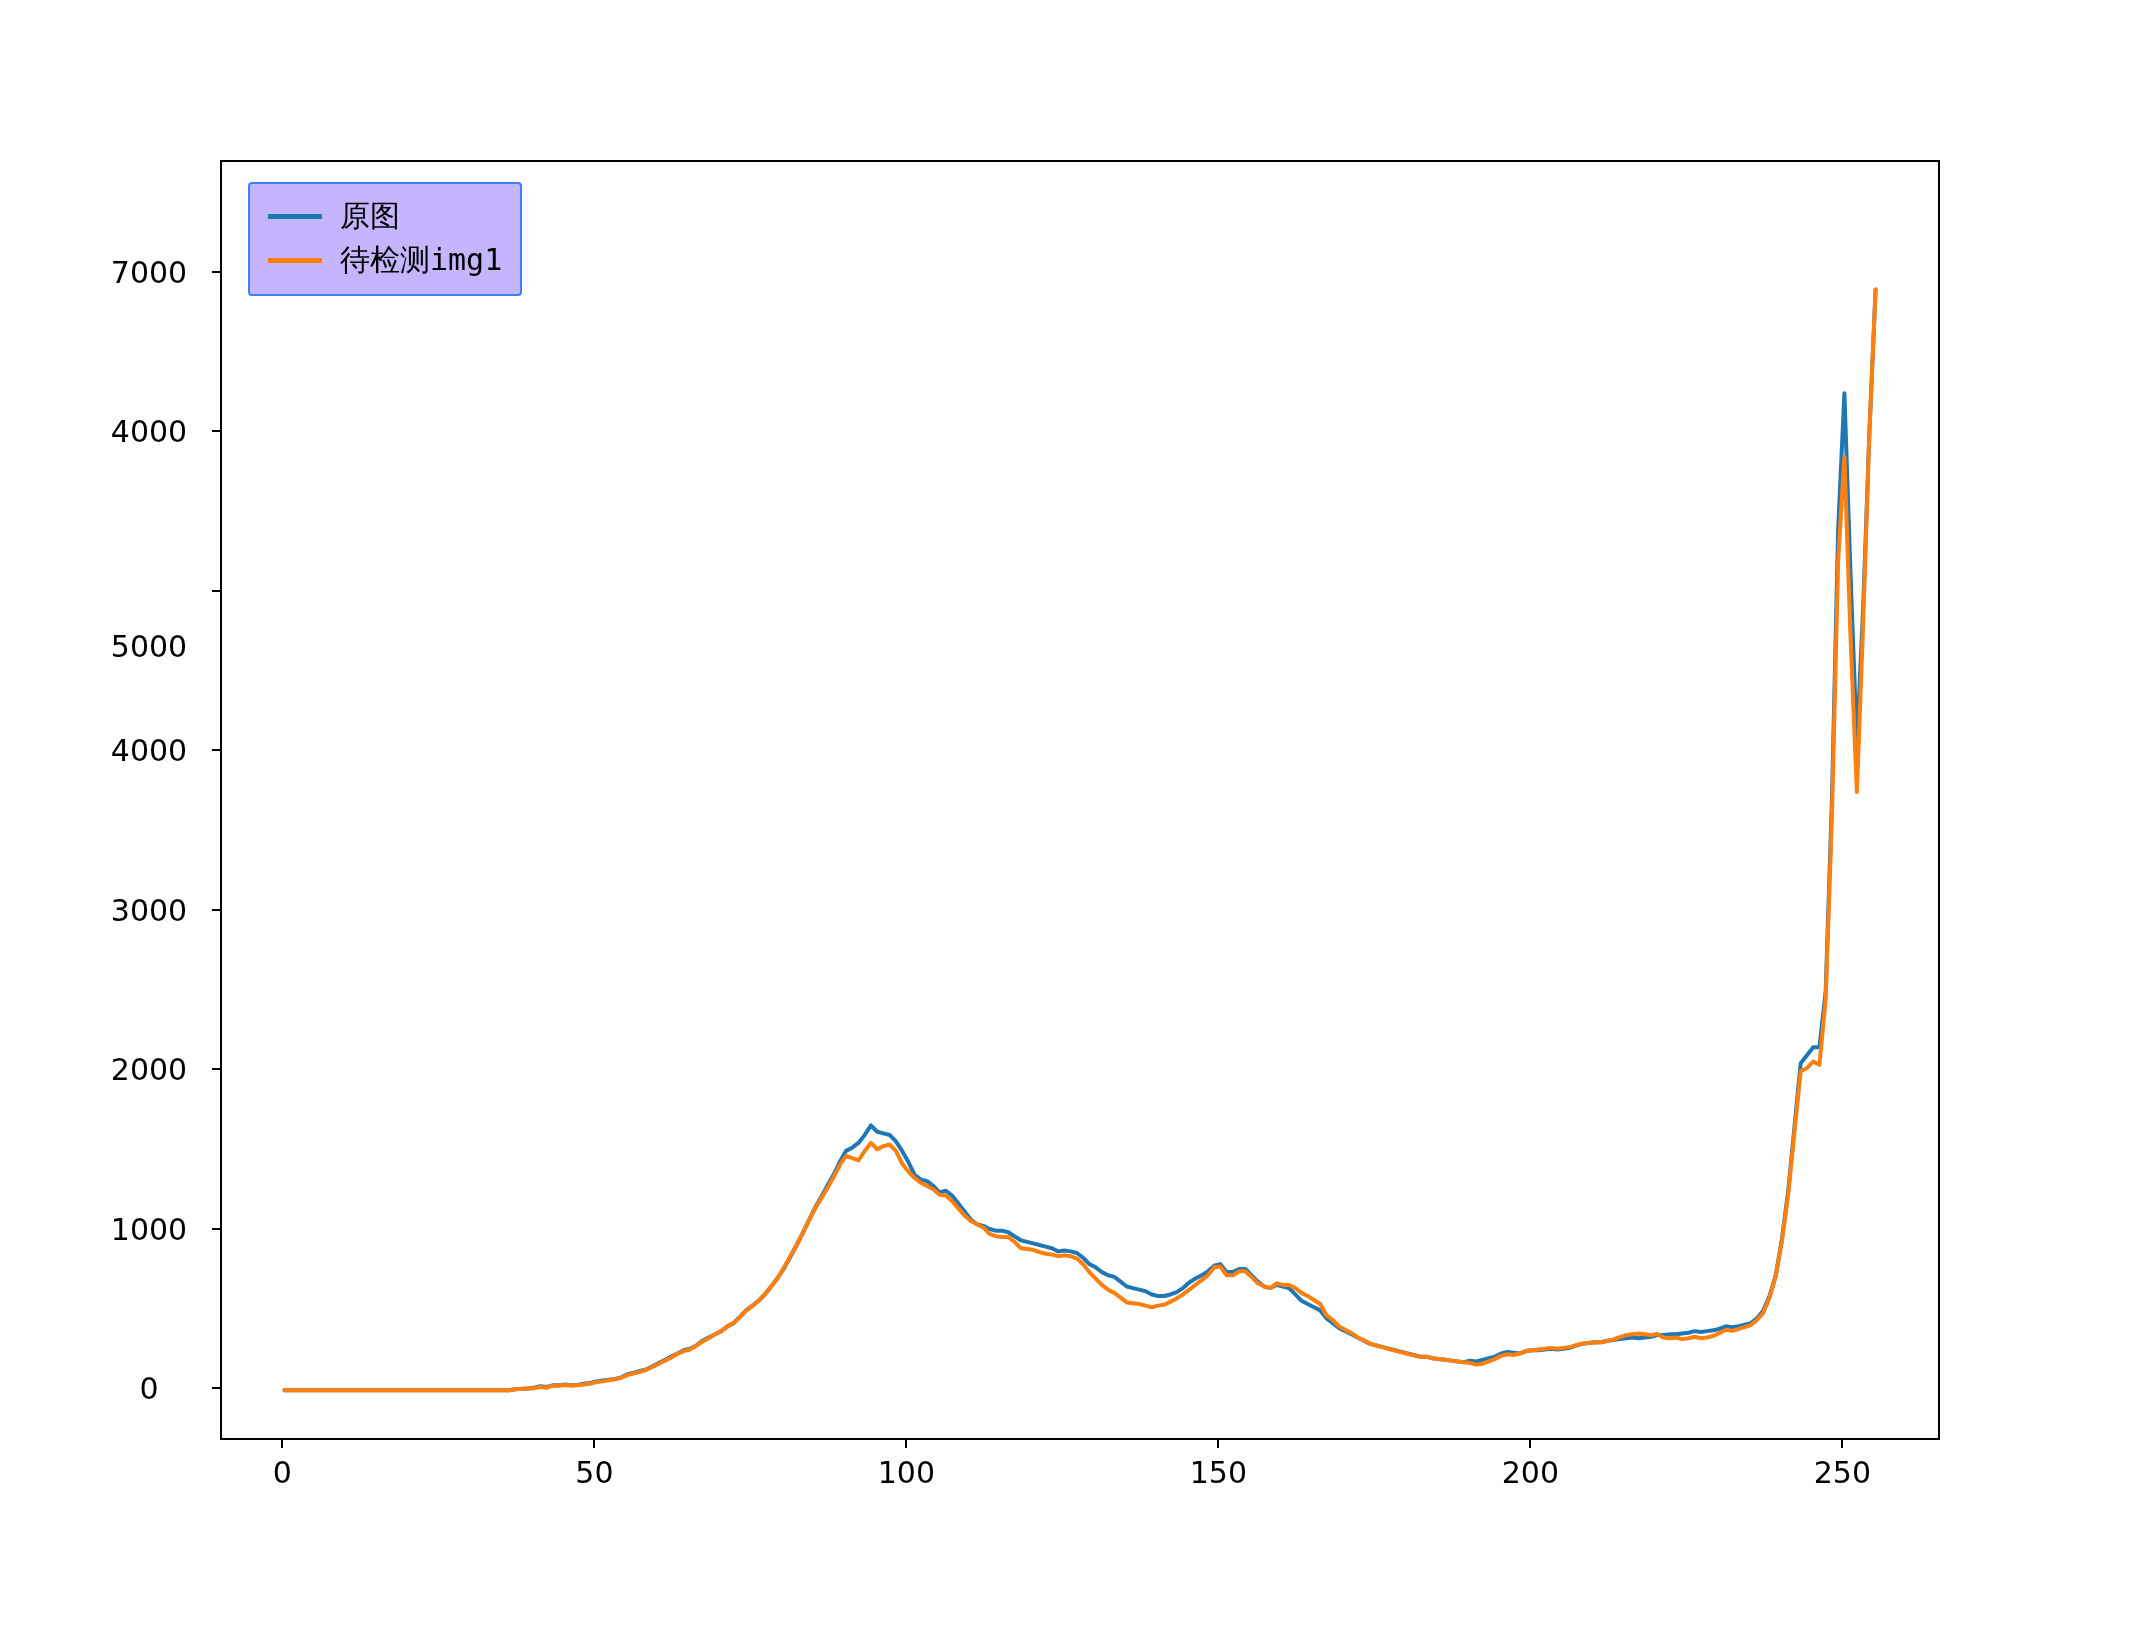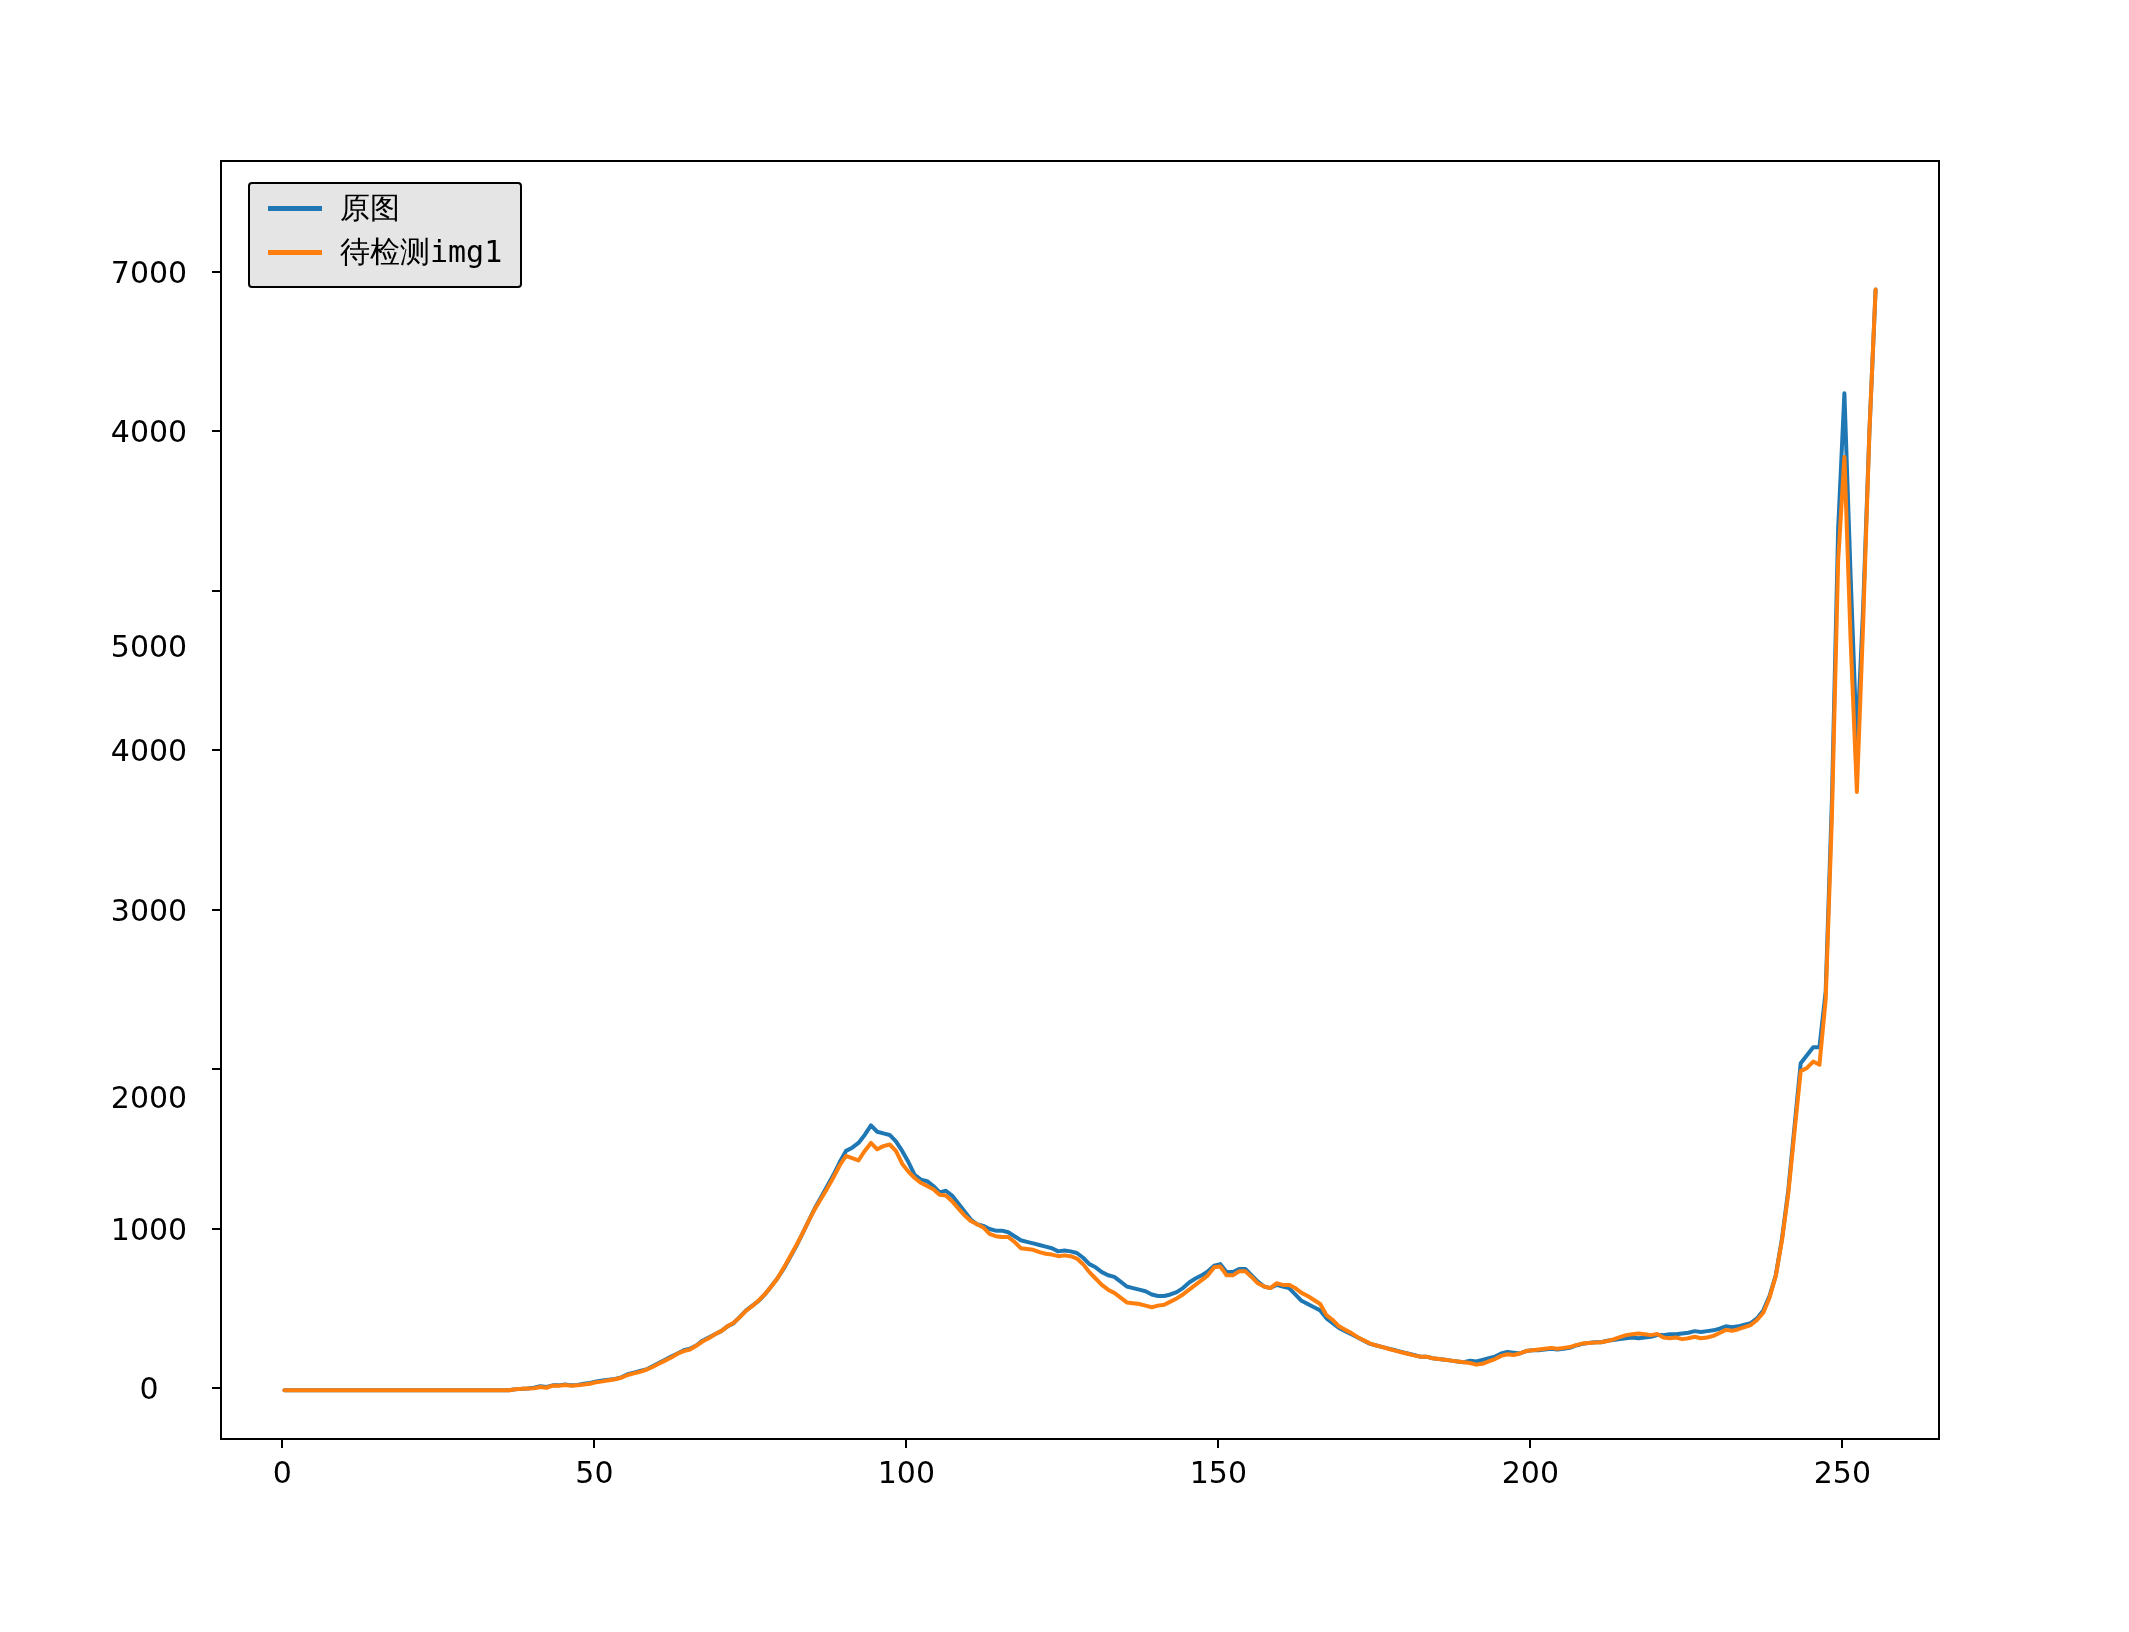--- a/index.html
+++ b/index.html
@@ -69,10 +69,10 @@
     position: absolute;
     left: 248px;
     top: 182px;
-    border: 2px solid #000000;
+    border: 2px solid #3b82f6;
     border-radius: 4px;
-    background: #e5e5e5;
-    padding: 2px 18px 12px 18px;
+    background: #c4b5fd;
+    padding: 10px 18px 12px 18px;
   }
   .legend-row {
     display: flex;

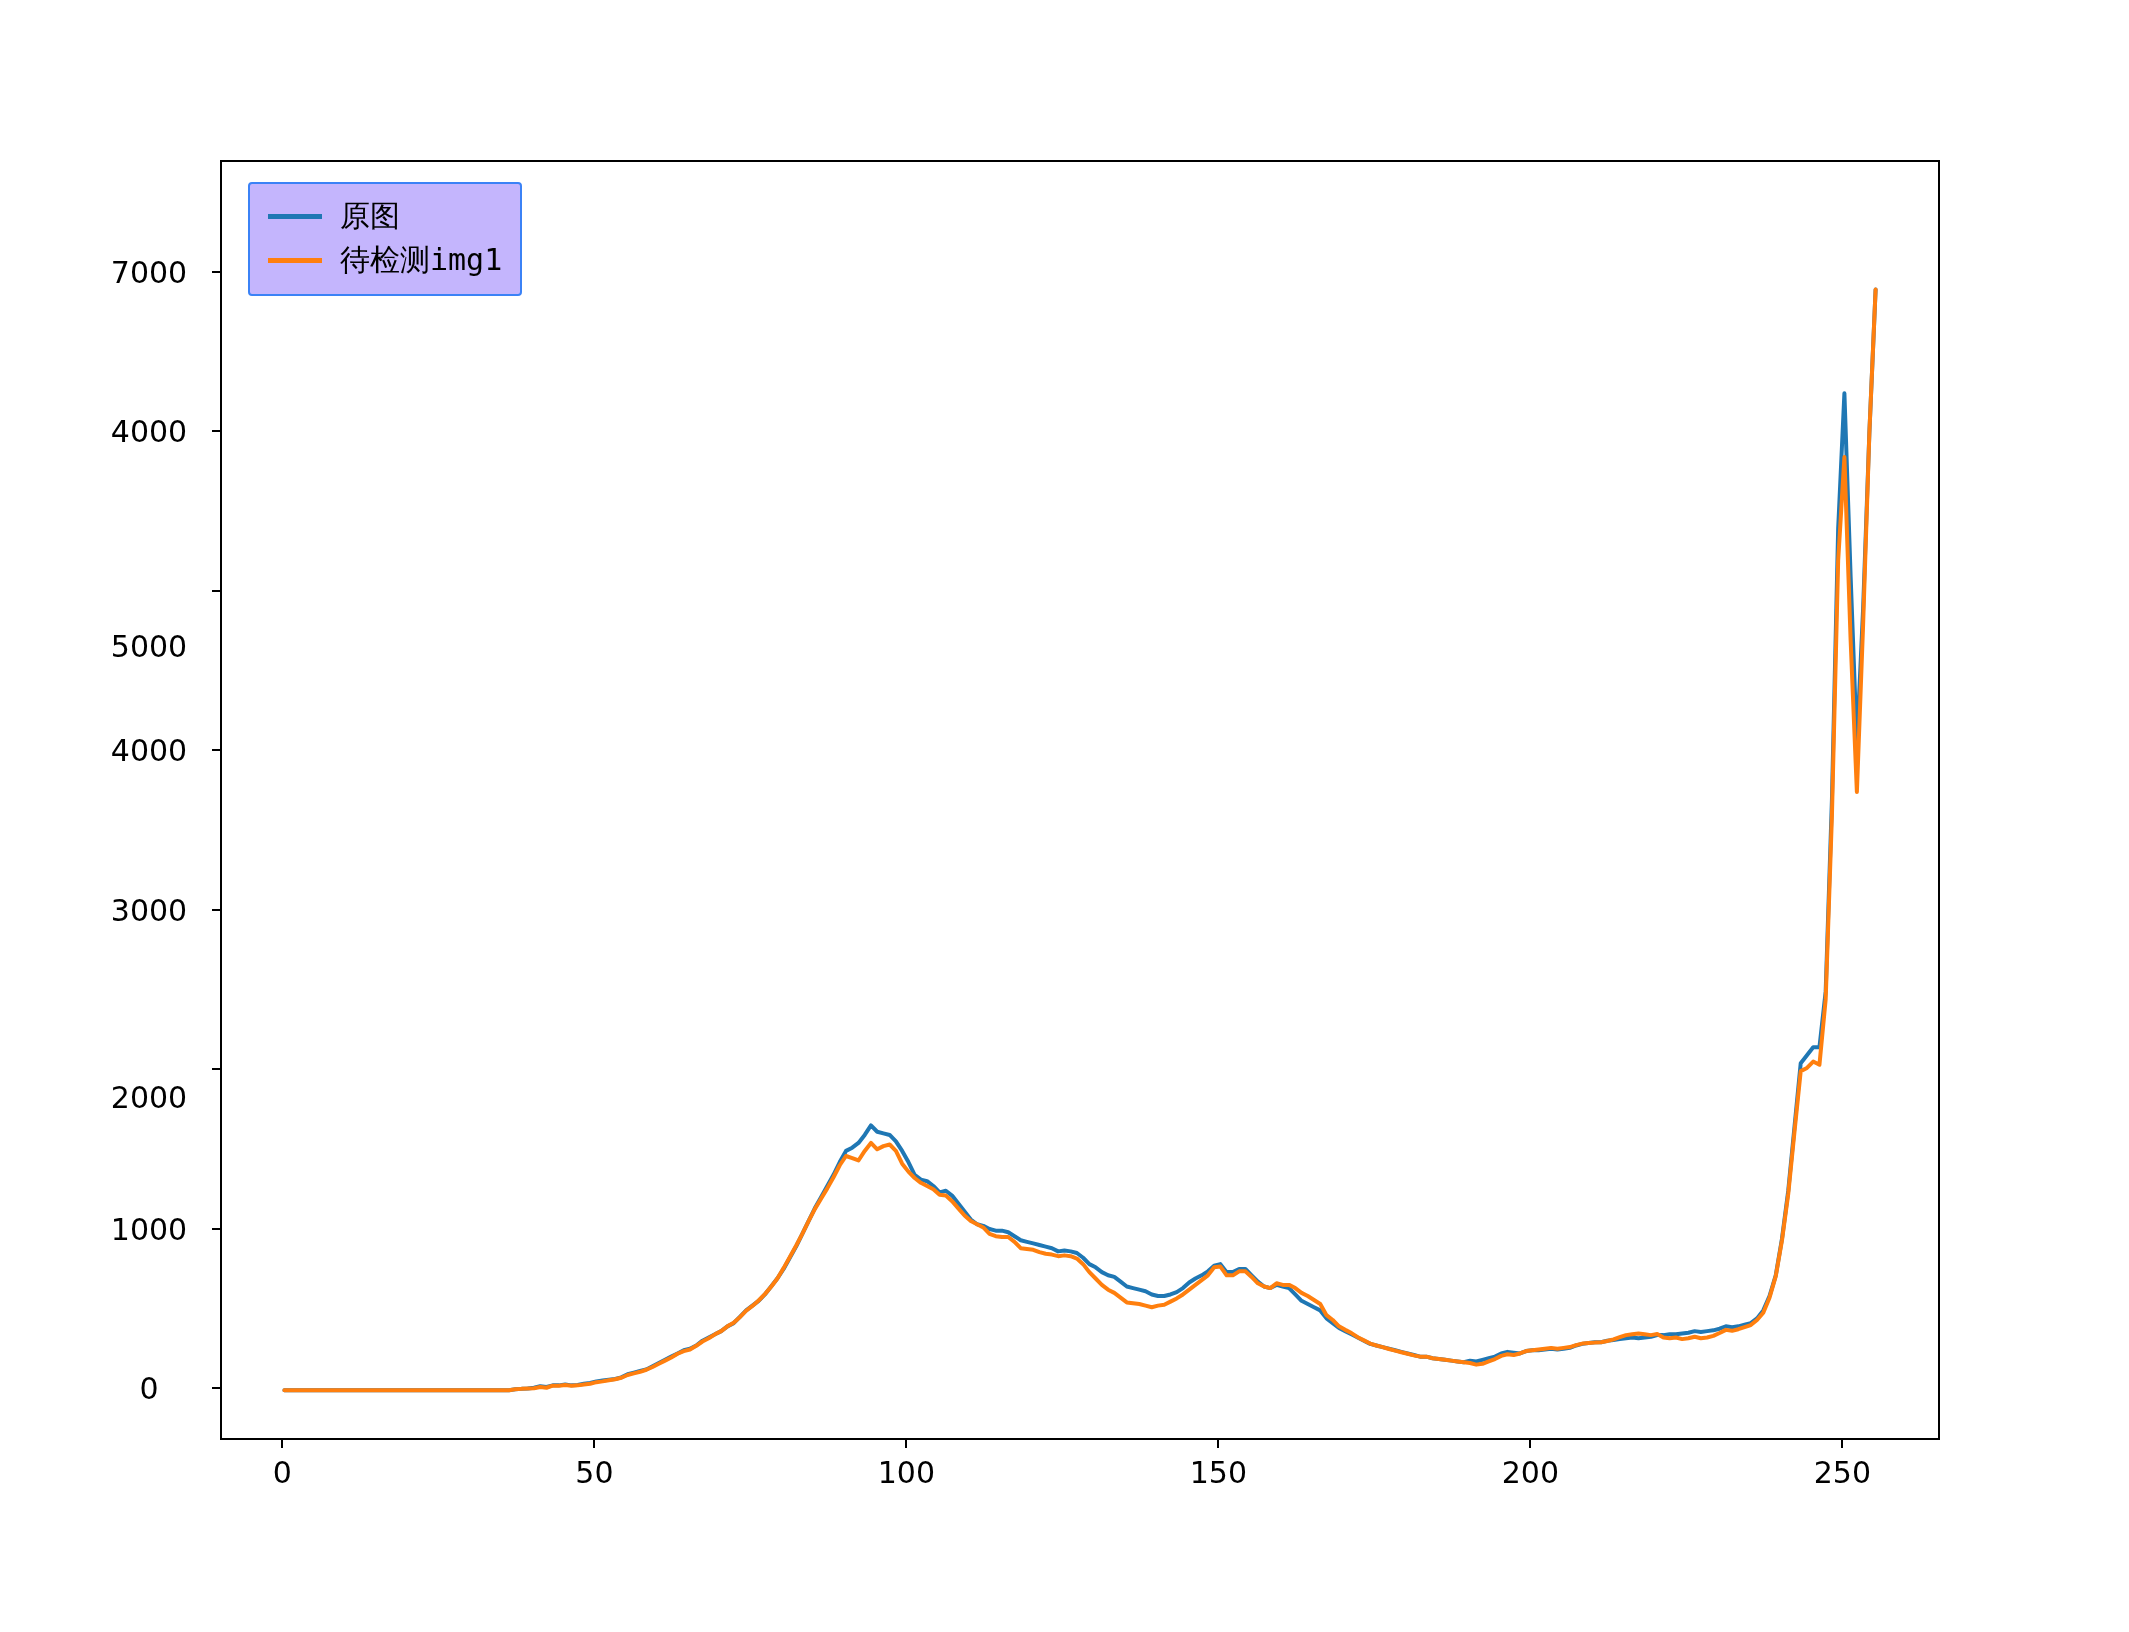--- a/index.html
+++ b/index.html
@@ -122,7 +122,7 @@
       <div class="ytick-mark" style="top: 1387.15px;"></div>
       <div class="ytick-label" style="top: 1228.65px;">1000</div>
       <div class="ytick-mark" style="top: 1227.65px;"></div>
-      <div class="ytick-label" style="top: 1069.15px; margin-top: 28px;">2000</div>
+      <div class="ytick-label" style="top: 1069.15px;">2000</div>
       <div class="ytick-mark" style="top: 1068.15px;"></div>
       <div class="ytick-label" style="top: 909.65px;">3000</div>
       <div class="ytick-mark" style="top: 908.65px;"></div>

